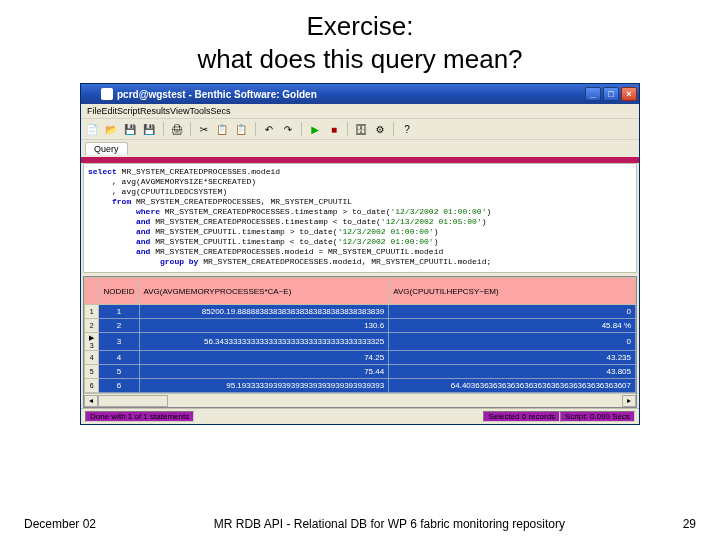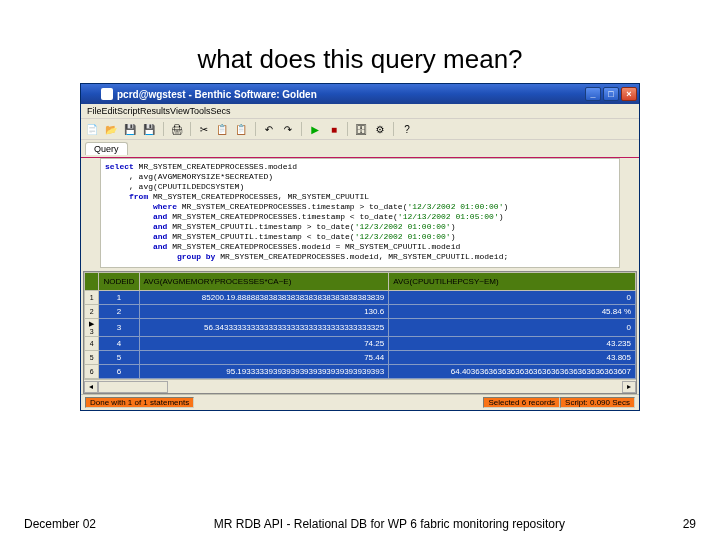--- a/index.html
+++ b/index.html
@@ -177,7 +177,7 @@
 <body>
 
 <div class="slide-title">
-  <br>
+  <span>Exercise:</span><br>
   <span>what does this query mean?</span>
 </div>
 

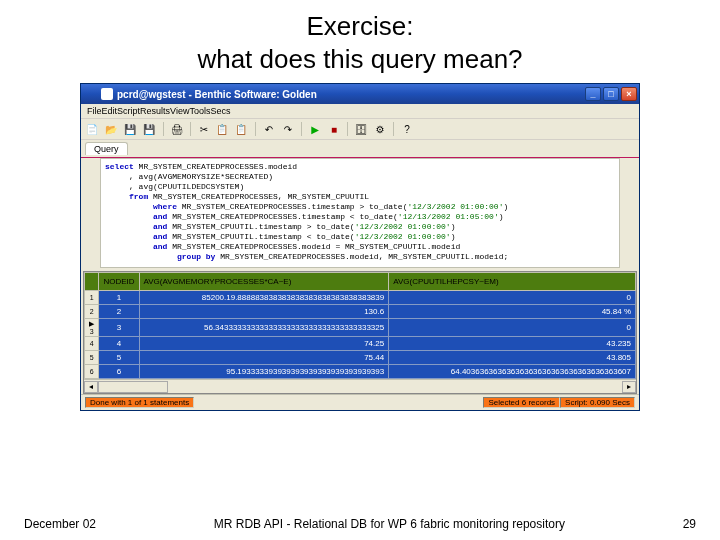--- a/index.html
+++ b/index.html
@@ -82,7 +82,7 @@
   .query-label-row {
     padding: 2px 4px;
     background: #ece9d8;
-    border-bottom: 1px solid #be185d;
+    border-bottom: 6px solid #be185d;
     display: flex;
     align-items: center;
   }

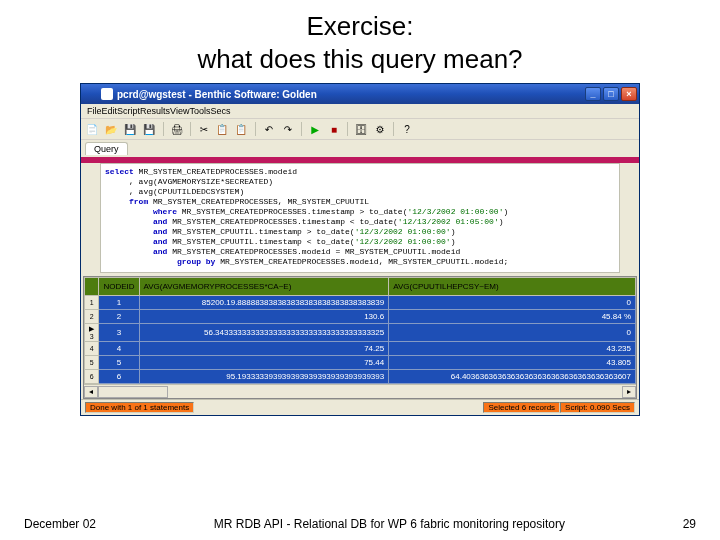--- a/index.html
+++ b/index.html
@@ -98,7 +98,7 @@
   .sql-pane {
     background: #fff;
     border: 1px solid #c0c0b0;
-    margin: 0 19px;
+    margin: 0 2px;
     padding: 3px 4px;
     font-family: "Courier New", monospace;
     font-size: 8px;

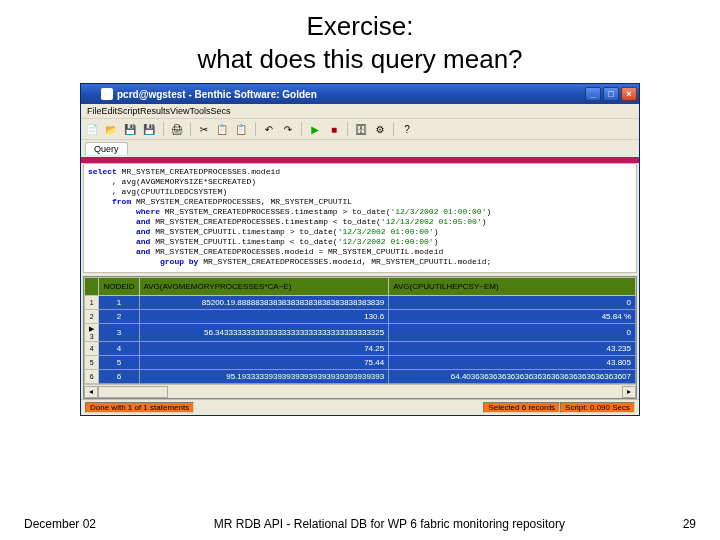--- a/index.html
+++ b/index.html
@@ -118,12 +118,12 @@
   }
   .results-table { width: 100%; border-collapse: collapse; font-size: 8px; }
   .results-table th {
-    background: #4d7c0f;
+    background: #fca5a5;
     border: 1px solid #c0c0b0;
     padding: 1px 4px;
     font-weight: normal;
     text-align: left;
-    height: 18px;
+    height: 27px;
     color: #000;
   }
   .results-table td {

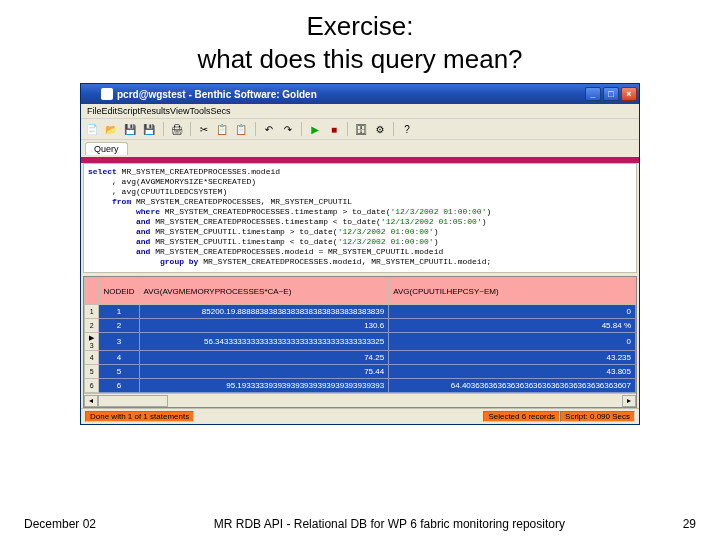--- a/index.html
+++ b/index.html
@@ -161,7 +161,7 @@
     padding: 2px 4px;
     justify-content: space-between;
   }
-  .statusbar .cell { border: 1px inset #d0d0c0; padding: 0 4px; background:#f97316;}
+  .statusbar .cell { border: 1px inset #d0d0c0; padding: 0 4px; background:#a21caf;}
   .footer {
     position: absolute;
     bottom: 9px;

